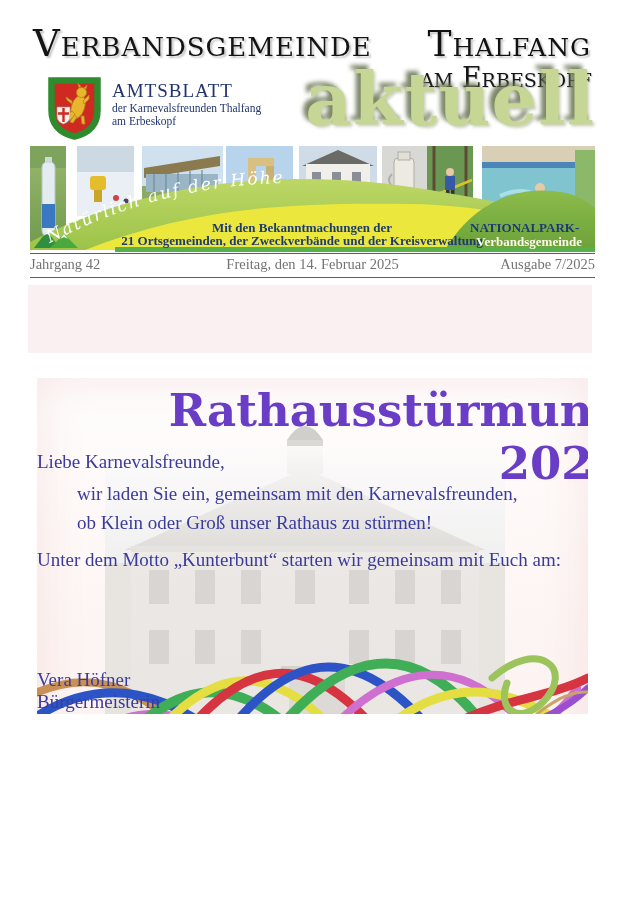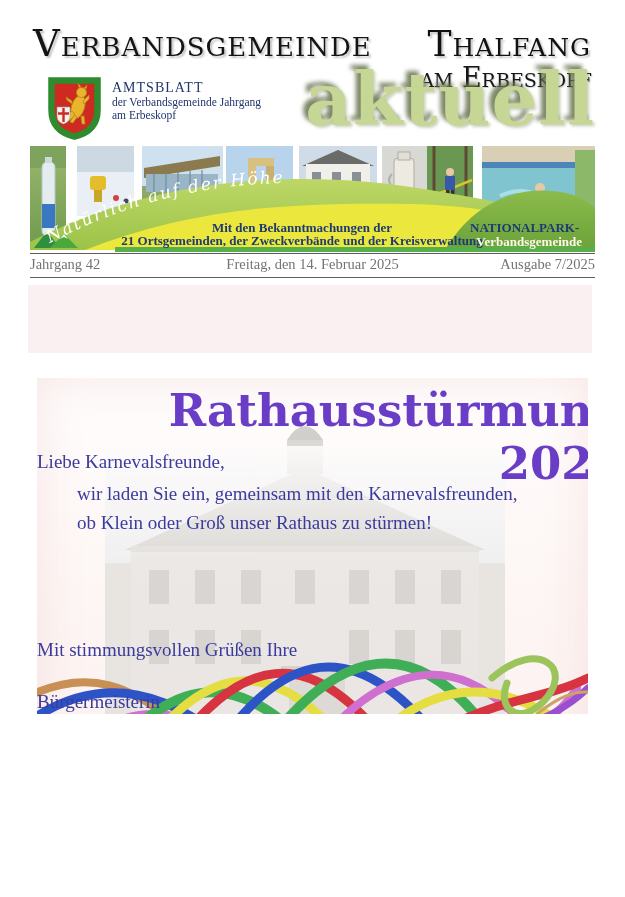--- a/index.html
+++ b/index.html
@@ -17,7 +17,7 @@
              font-variant:small-caps;font-size:27px;color:#151515;text-shadow:1px 1px 1px #cfcfcf;}
   .coat{position:absolute;left:48px;top:77px;}
   .amtsblatt-block{position:absolute;left:112px;top:80px;color:#21356d;line-height:1.15;}
-  .amtsblatt-title{font-size:14px;letter-spacing:1px;}
+  .amtsblatt-title{font-size:19px;letter-spacing:1px;}
   .amtsblatt-sub{font-size:11.5px;}
   .brand-aktuell{position:absolute;right:30px;top:64px;font-family:"DejaVu Serif",serif;
                  font-weight:bold;font-size:72px;line-height:1;color:#c6d694;letter-spacing:1px;

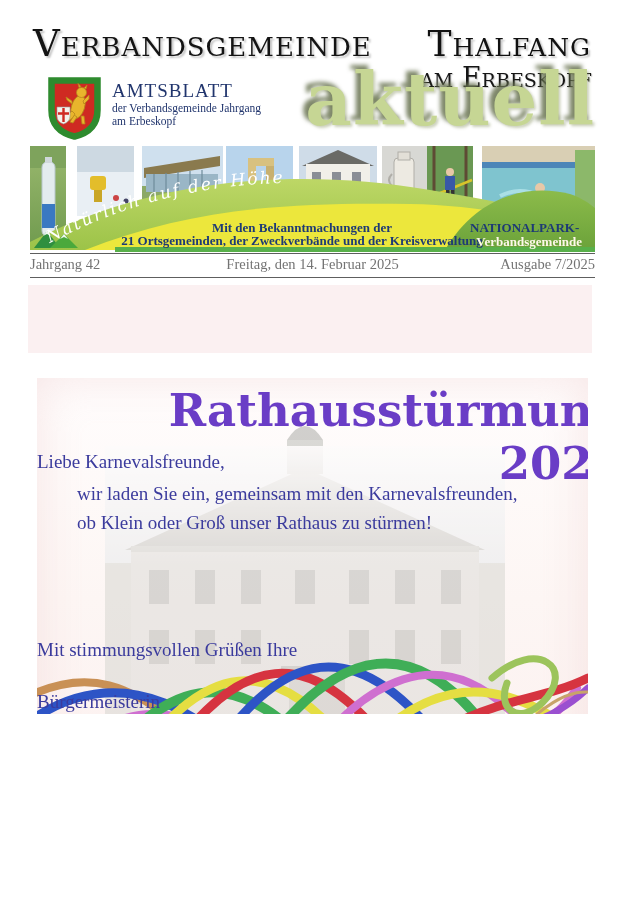--- a/index.html
+++ b/index.html
@@ -96,7 +96,7 @@
 
   <div class="amtsblatt-block">
     <div class="amtsblatt-title">AMTSBLATT</div>
-    <div class="amtsblatt-sub">der  Verbandsgemeinde Jahrgang</div>
+    <div class="amtsblatt-sub">der  Karnevalsfreunden Thalfang</div>
     <div class="amtsblatt-sub">am Erbeskopf</div>
   </div>
 

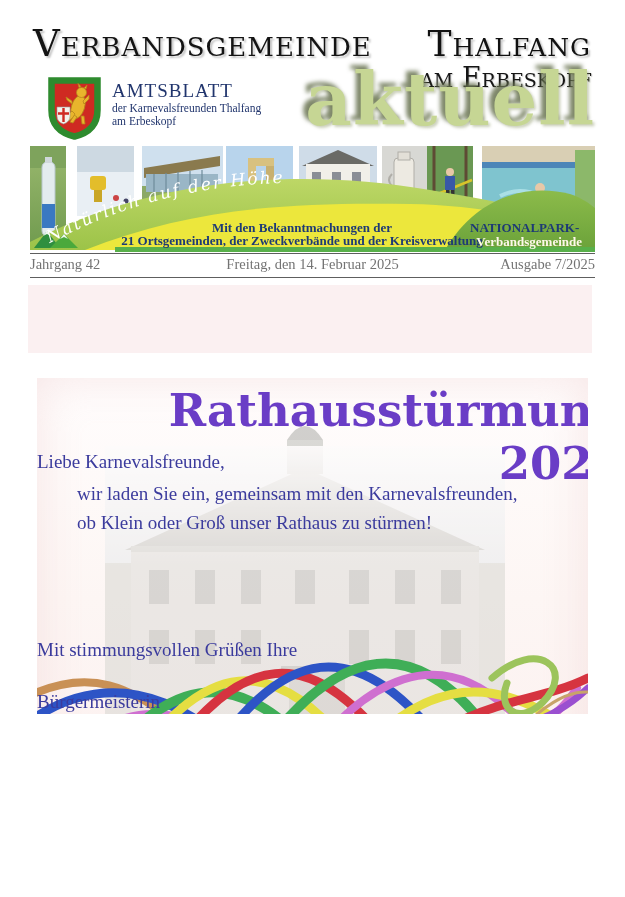--- a/index.html
+++ b/index.html
@@ -304,6 +304,7 @@
       <div>ob Klein oder Groß unser Rathaus zu stürmen!</div>
     </div>
     <div class="flyer-text t-motto">
+      <div>Unter dem Motto „Kunterbunt“ starten wir gemeinsam mit Euch am:</div>
     </div>
     <div class="flyer-text t-closing">Mit stimmungsvollen Grüßen Ihre</div>
     <div class="flyer-text t-role">Bürgermeisterin</div>

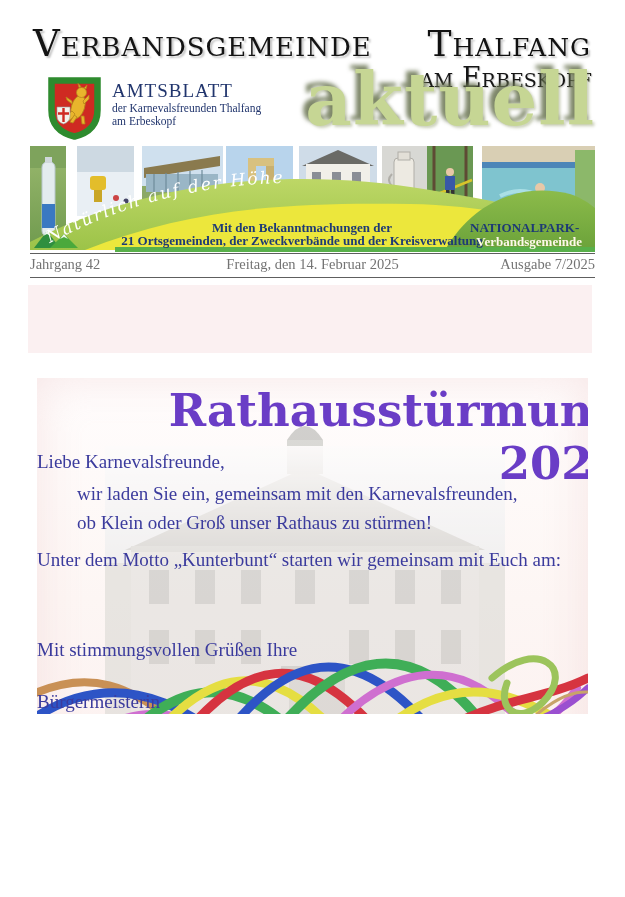--- a/index.html
+++ b/index.html
@@ -306,7 +306,6 @@
     <div class="flyer-text t-motto">
       <div>Unter dem Motto „Kunterbunt“ starten wir gemeinsam mit Euch am:</div>
     </div>
-    <div class="flyer-text t-closing">Mit stimmungsvollen Grüßen Ihre</div>
     <div class="flyer-text t-role">Bürgermeisterin</div>
   </div>
 

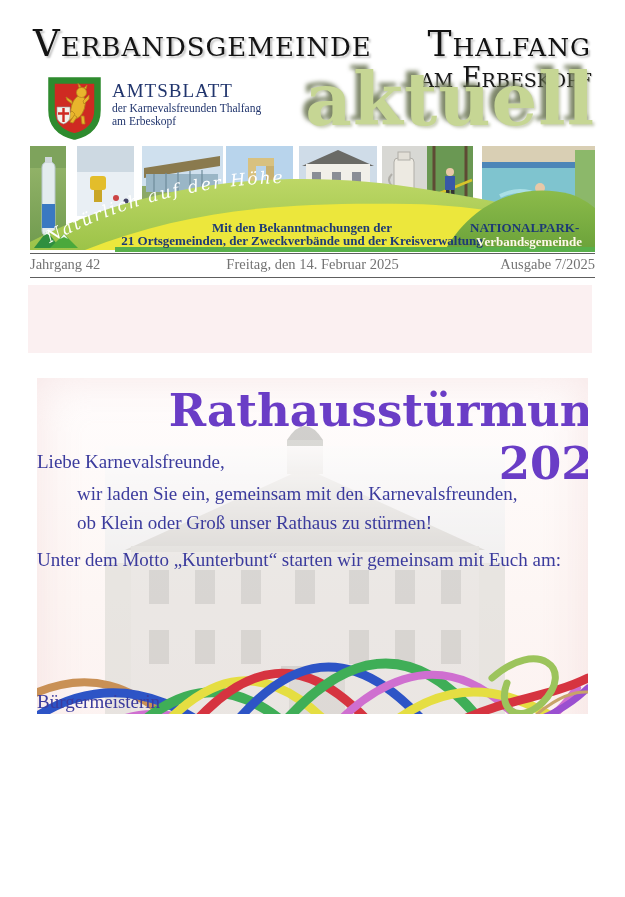--- a/index.html
+++ b/index.html
@@ -306,6 +306,7 @@
     <div class="flyer-text t-motto">
       <div>Unter dem Motto „Kunterbunt“ starten wir gemeinsam mit Euch am:</div>
     </div>
+    <div class="flyer-text t-signer">Vera Höfner</div>
     <div class="flyer-text t-role">Bürgermeisterin</div>
   </div>
 

